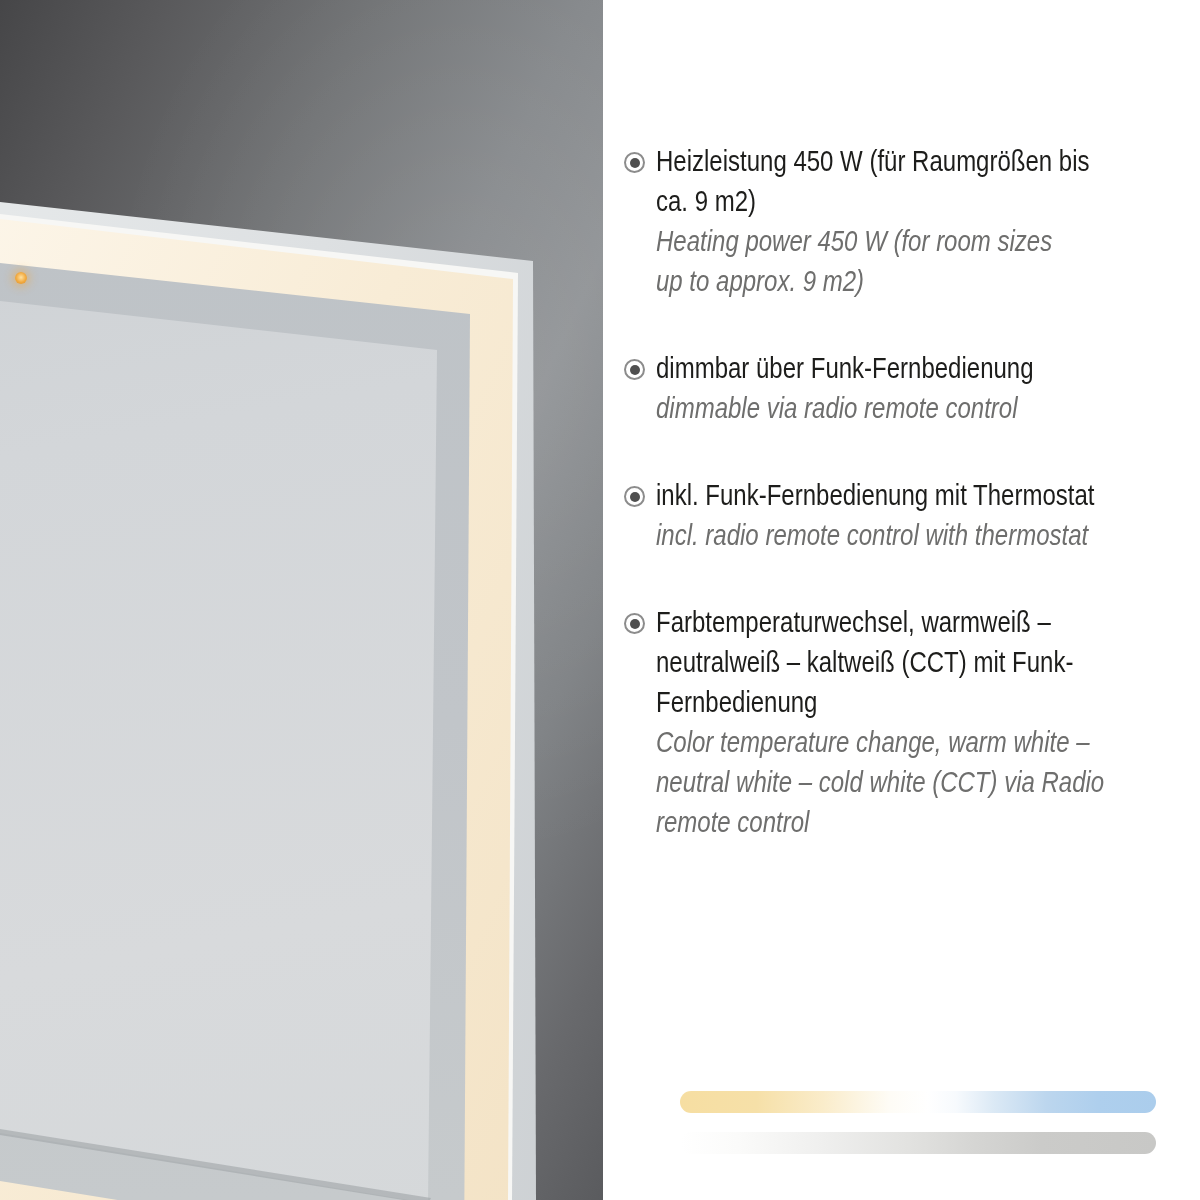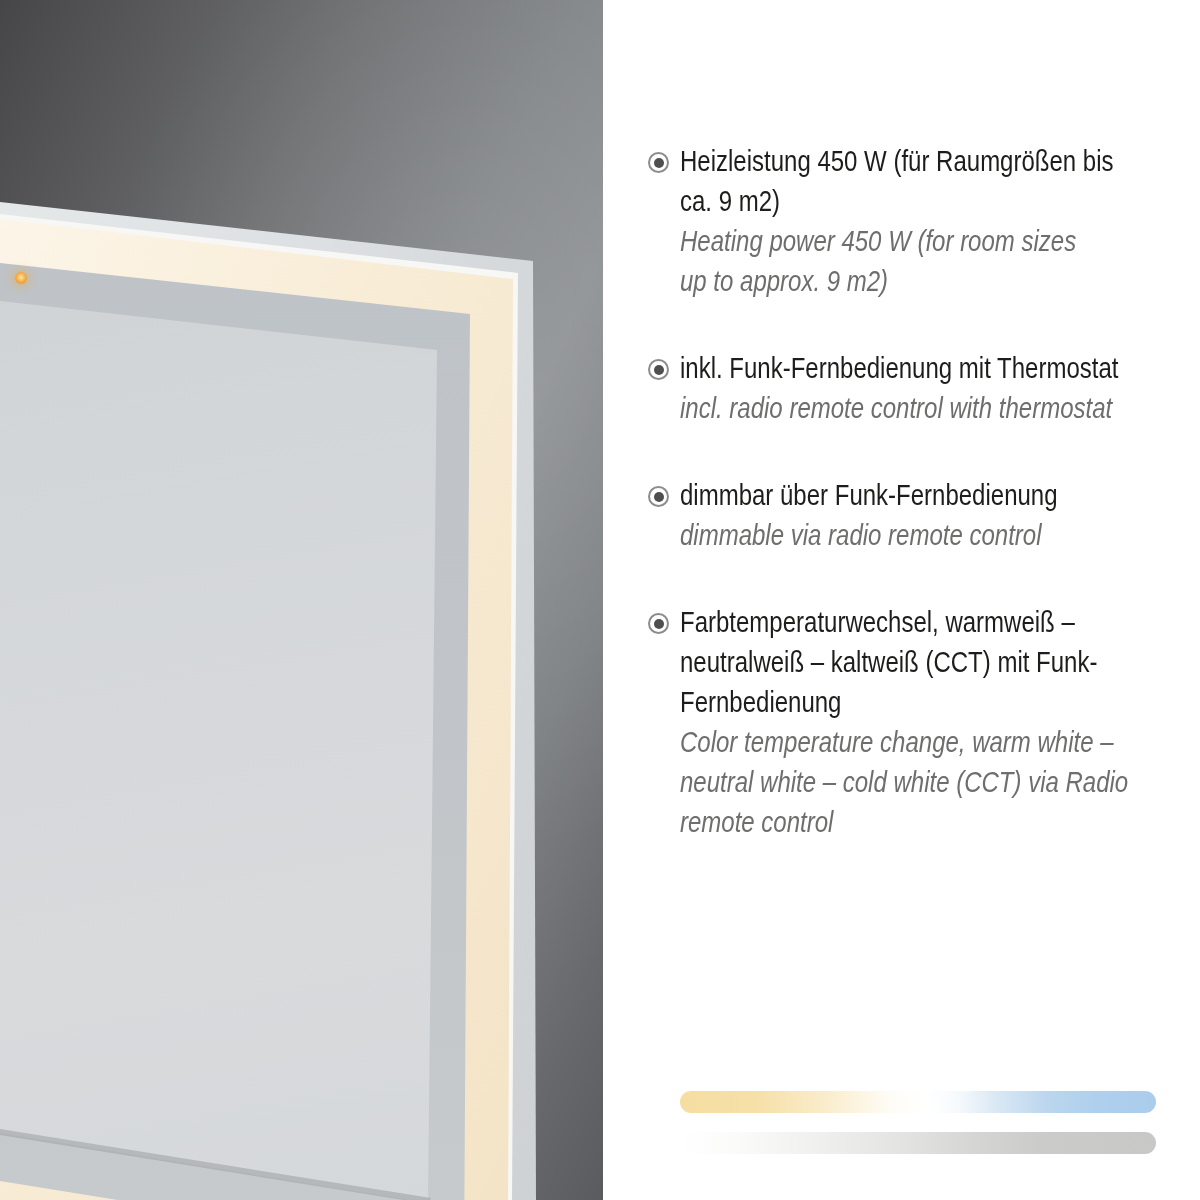--- a/index.html
+++ b/index.html
@@ -30,7 +30,7 @@
            box-shadow:0 0 9px 3px rgba(243,166,60,.45);}
 
   
-  .features{position:absolute;left:648px;top:141px;width:530px;}
+  .features{position:absolute;left:624px;top:141px;width:530px;}
   .feature{display:flex;margin-bottom:47px;}
   .bullet{flex:0 0 auto;width:17px;height:17px;margin-top:11px;margin-right:11px;
           border:2px solid #8c8c8c;border-radius:50%;

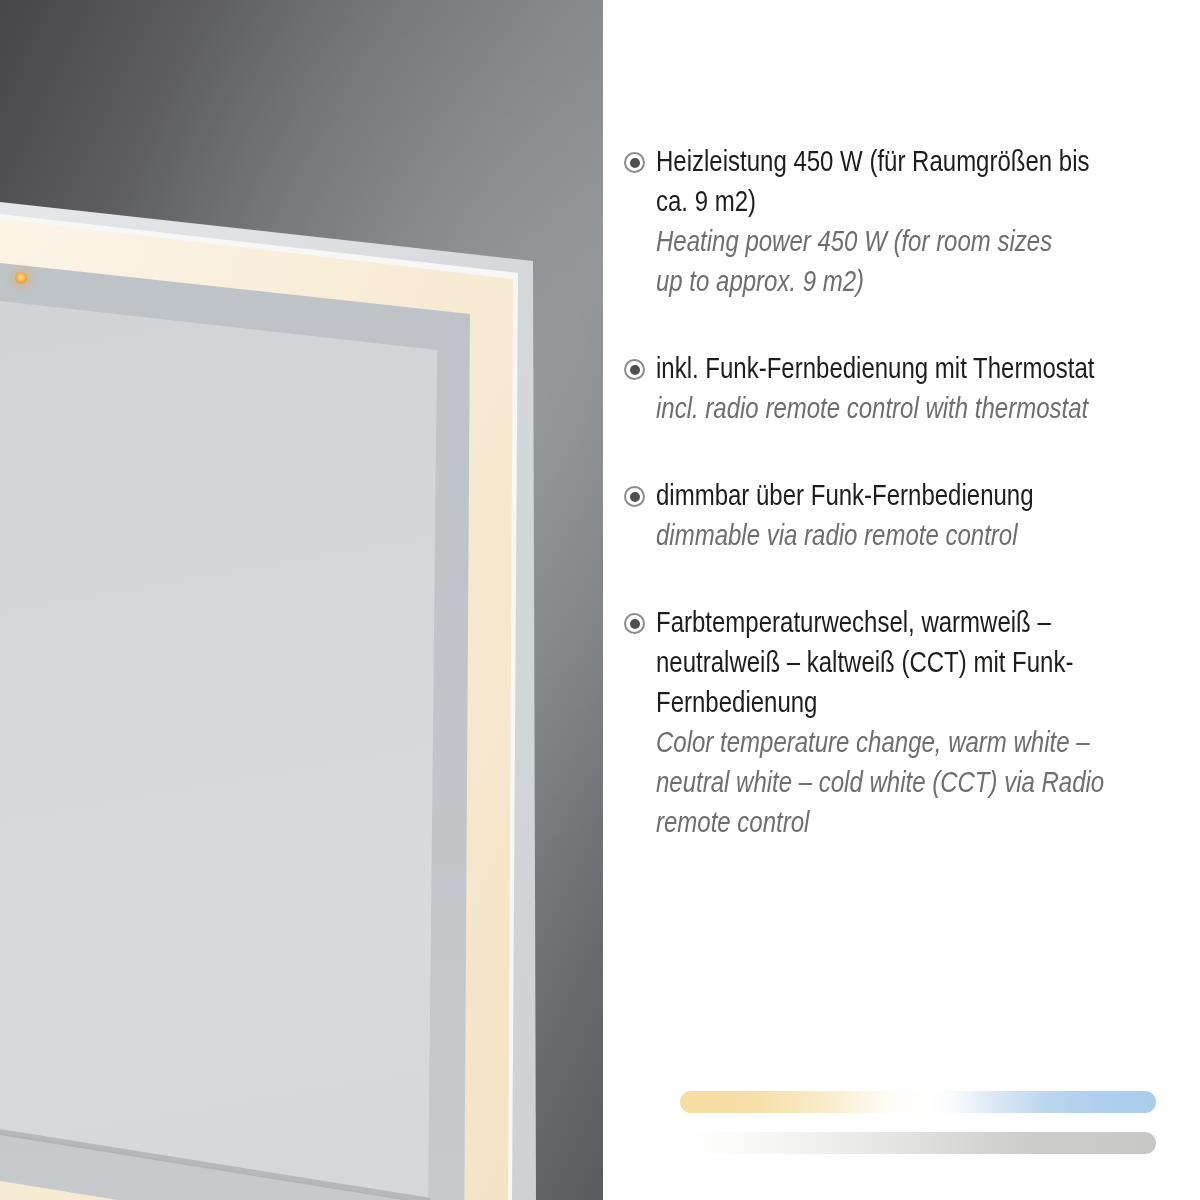--- a/index.html
+++ b/index.html
@@ -83,8 +83,8 @@
         <i></i>
       </span>
     <div class="lines">
-      <div class="line de">inkl. Funk-Fernbedienung mit Thermostat</div>
-      <div class="line en">incl. radio remote control with thermostat</div>
+      <div class="line de">dimmbar über Funk-Fernbedienung</div>
+      <div class="line en">dimmable via radio remote control</div>
     </div>
   </div>
 
@@ -93,8 +93,8 @@
         <i></i>
       </span>
     <div class="lines">
-      <div class="line de">dimmbar über Funk-Fernbedienung</div>
-      <div class="line en">dimmable via radio remote control</div>
+      <div class="line de">inkl. Funk-Fernbedienung mit Thermostat</div>
+      <div class="line en">incl. radio remote control with thermostat</div>
     </div>
   </div>
 

